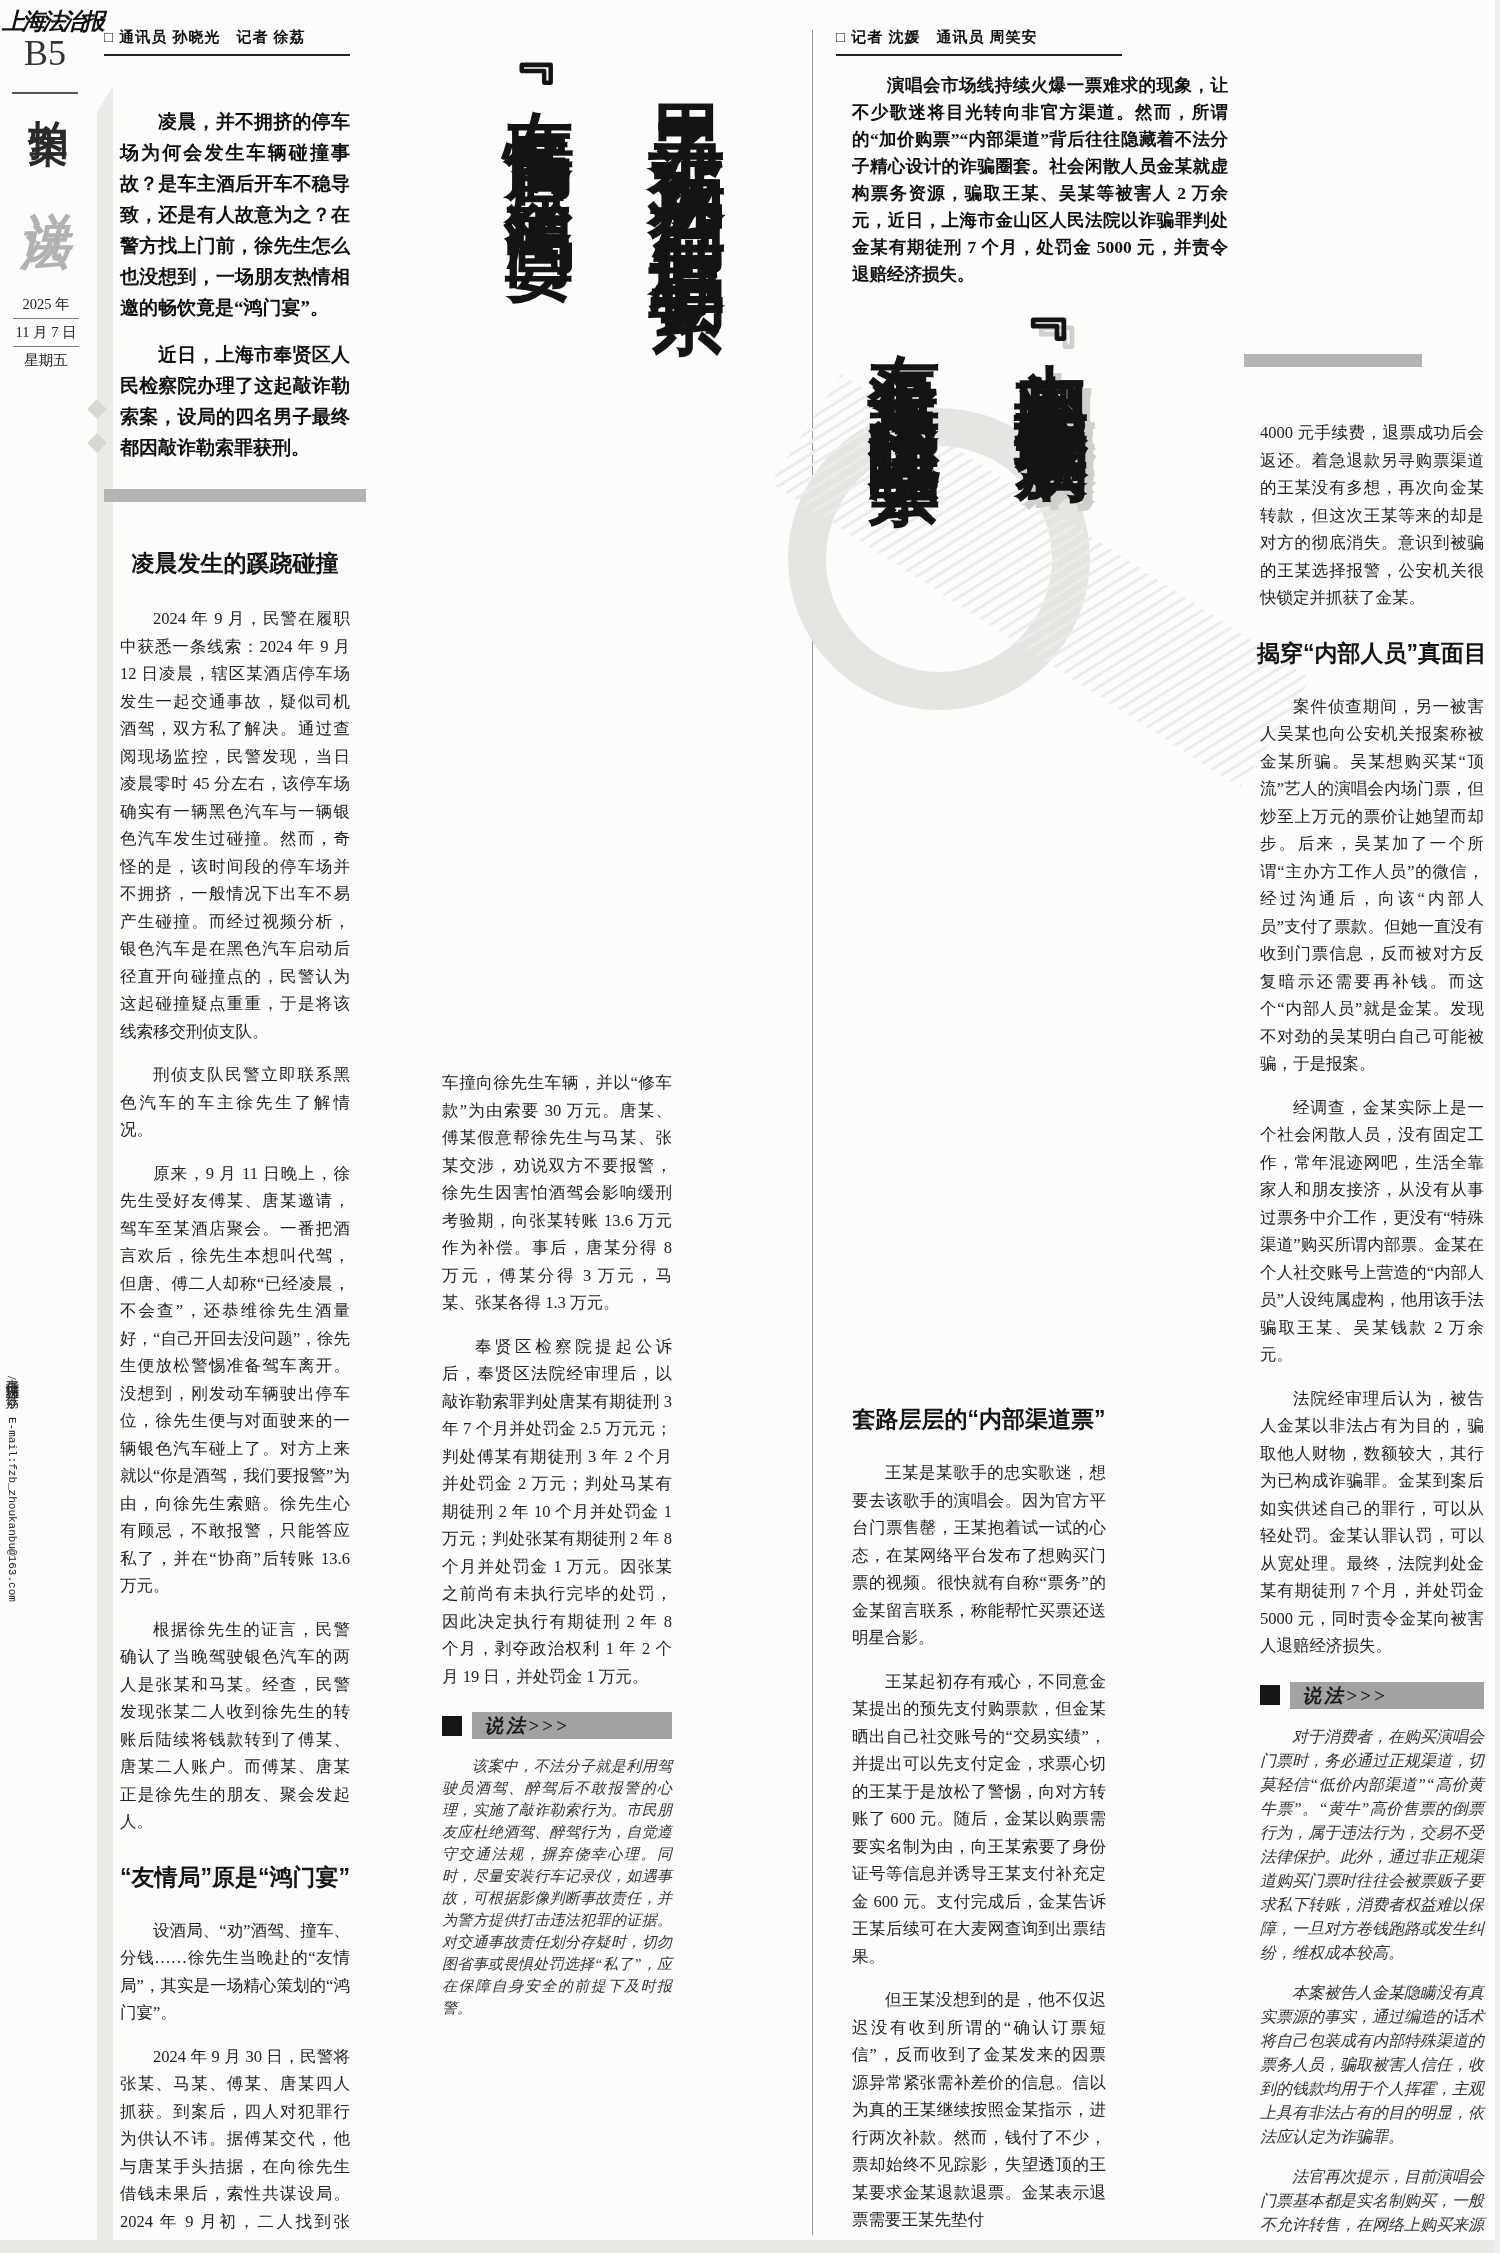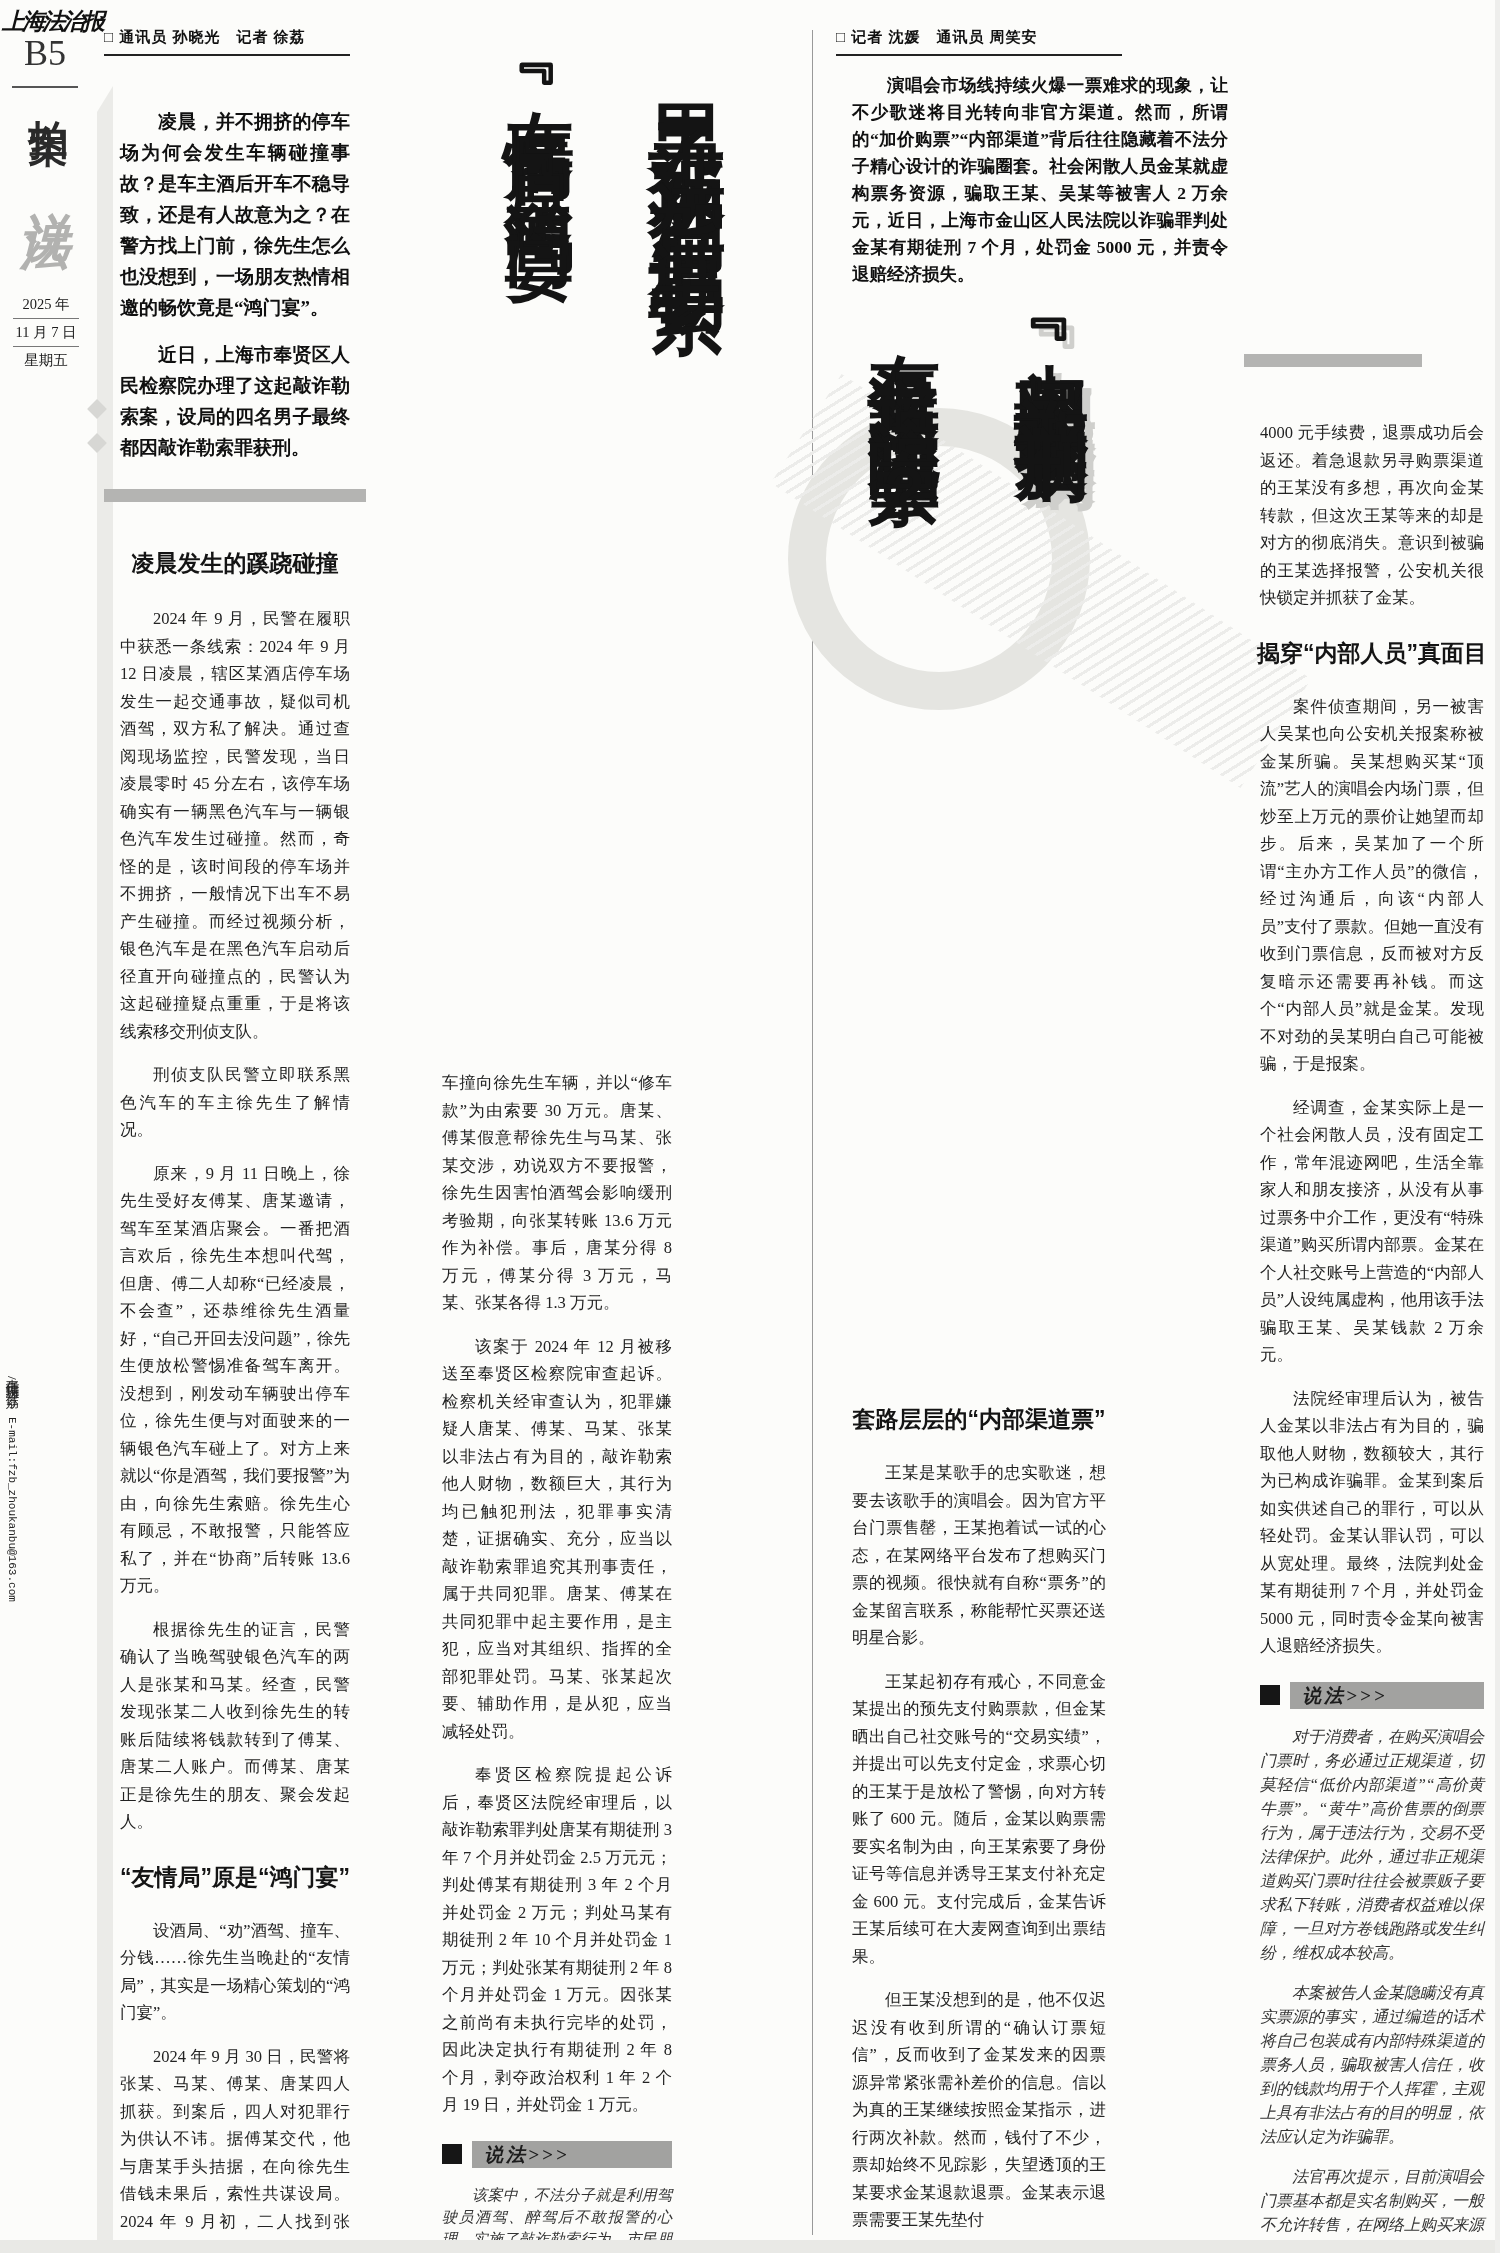--- a/index.html
+++ b/index.html
@@ -11,7 +11,7 @@
   .masthead{position:absolute;top:6px;left:2px;width:92px;font-size:23px;font-weight:bold;
             font-style:italic;letter-spacing:-3px;white-space:nowrap;color:#111;}
   .pageno{position:absolute;top:32px;left:12px;width:66px;text-align:center;font-size:36px;
-          color:#333;border-bottom:2px solid #555;padding-bottom:12px;}
+          color:#333;border-bottom:2px solid #555;padding-bottom:18px;}
   .col-word1{position:absolute;top:88px;left:22px;writing-mode:vertical-rl;
              font-family:"Liberation Sans",sans-serif;font-weight:bold;font-size:40px;
              letter-spacing:3px;color:#2a2a2a;}

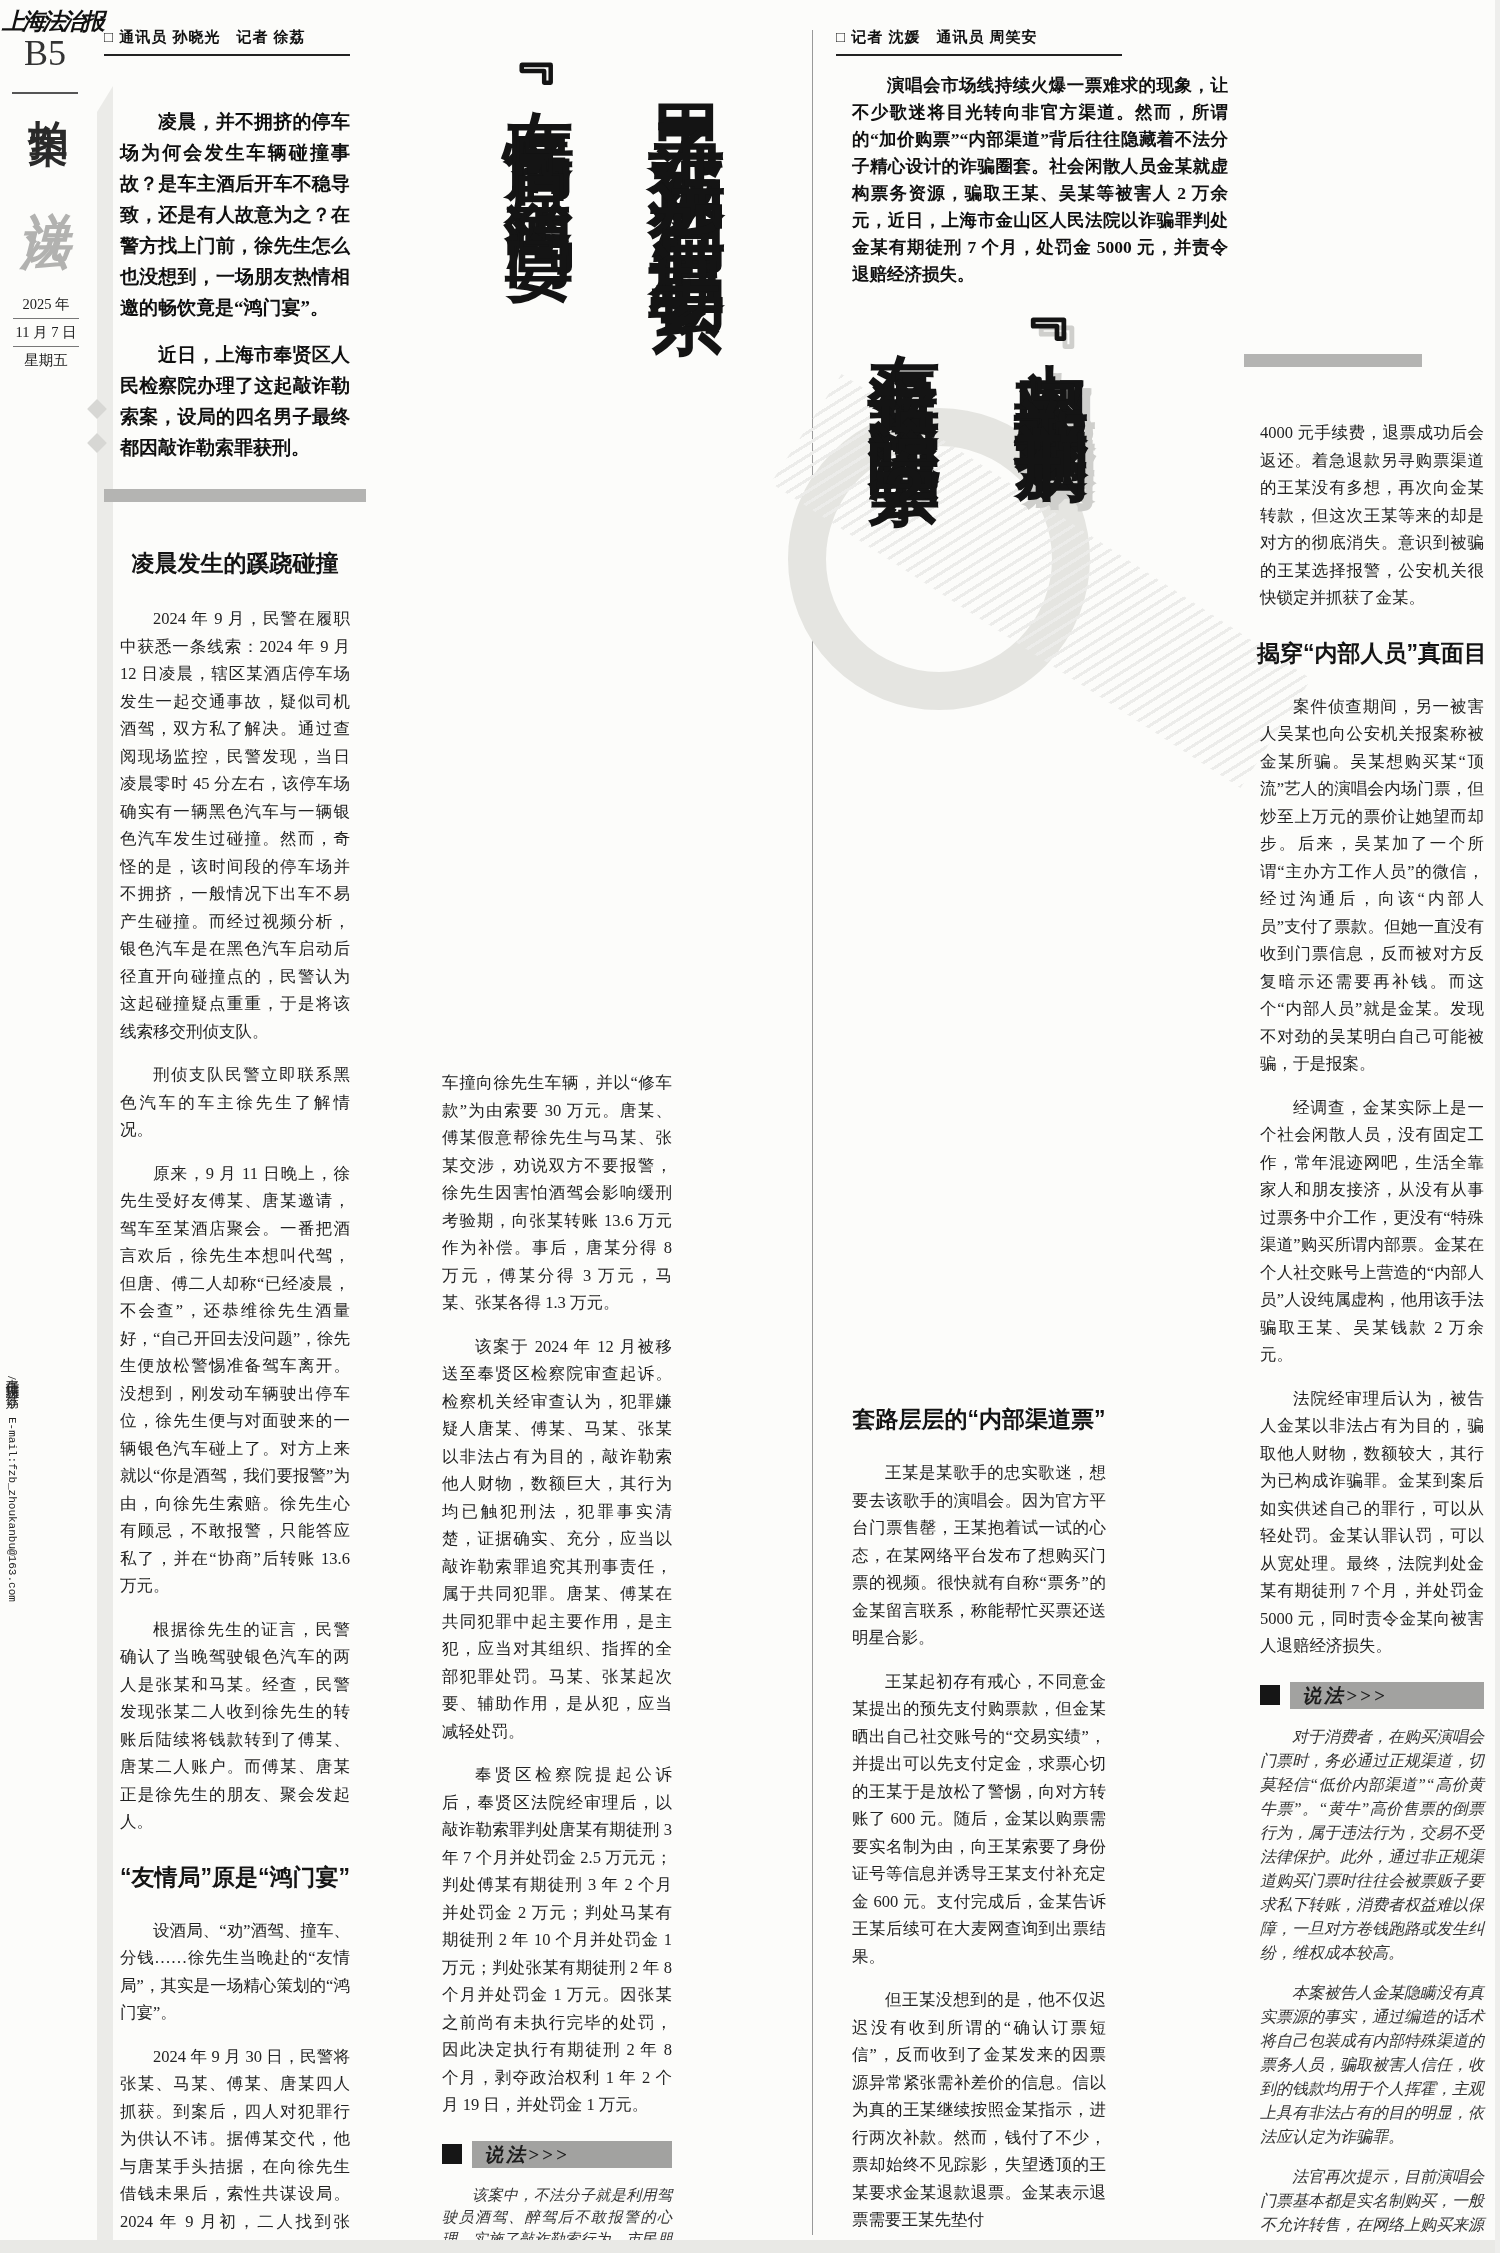--- a/index.html
+++ b/index.html
@@ -139,7 +139,6 @@
     <div class="l-col2 body-text">
       <div class="cont">
           <p class="para">车撞向徐先生车辆，并以“修车款”为由索要 30 万元。唐某、傅某假意帮徐先生与马某、张某交涉，劝说双方不要报警，徐先生因害怕酒驾会影响缓刑考验期，向张某转账 13.6 万元作为补偿。事后，唐某分得 8 万元，傅某分得 3 万元，马某、张某各得 1.3 万元。</p>
-          <p class="para">该案于 2024 年 12 月被移送至奉贤区检察院审查起诉。检察机关经审查认为，犯罪嫌疑人唐某、傅某、马某、张某以非法占有为目的，敲诈勒索他人财物，数额巨大，其行为均已触犯刑法，犯罪事实清楚，证据确实、充分，应当以敲诈勒索罪追究其刑事责任，属于共同犯罪。唐某、傅某在共同犯罪中起主要作用，是主犯，应当对其组织、指挥的全部犯罪处罚。马某、张某起次要、辅助作用，是从犯，应当减轻处罚。</p>
           <p class="para">奉贤区检察院提起公诉后，奉贤区法院经审理后，以敲诈勒索罪判处唐某有期徒刑 3 年 7 个月并处罚金 2.5 万元元；判处傅某有期徒刑 3 年 2 个月并处罚金 2 万元；判处马某有期徒刑 2 年 10 个月并处罚金 1 万元；判处张某有期徒刑 2 年 8 个月并处罚金 1 万元。因张某之前尚有未执行完毕的处罚，因此决定执行有期徒刑 2 年 8 个月，剥夺政治权利 1 年 2 个月 19 日，并处罚金 1 万元。</p>
         </div>
       <div class="shuofa-box">

